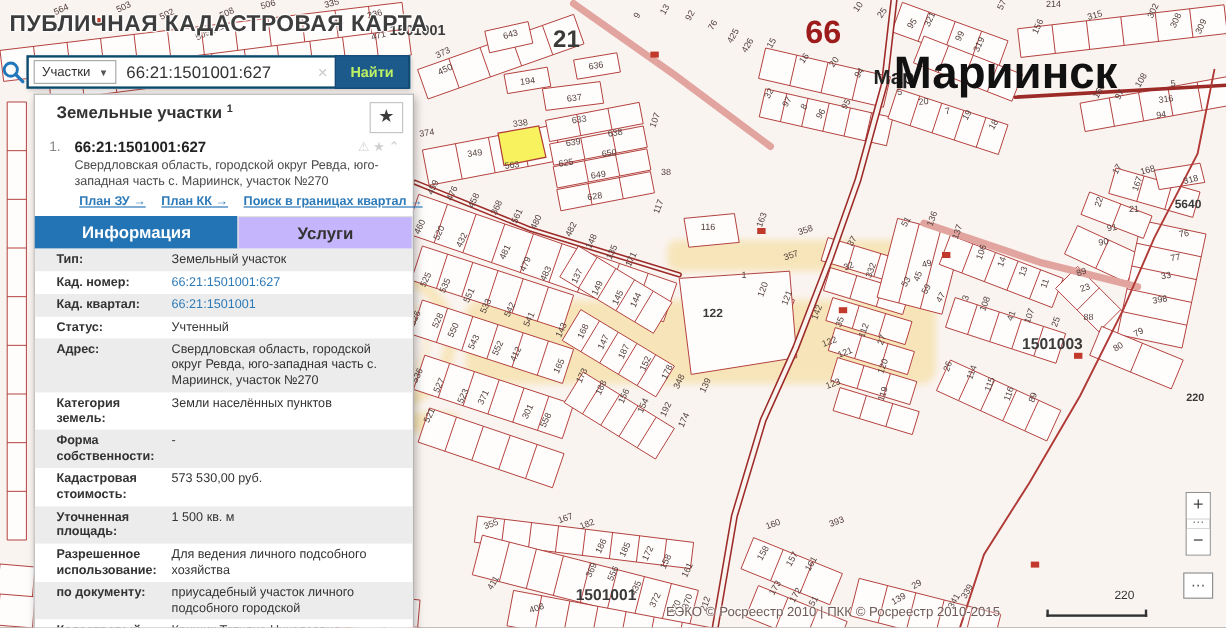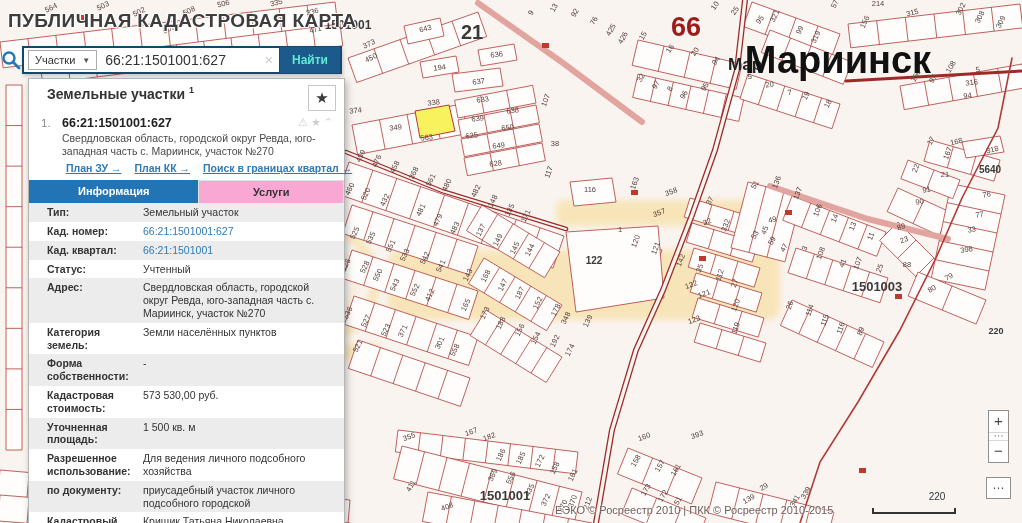--- a/index.html
+++ b/index.html
@@ -18,7 +18,7 @@
   .search-input{flex:1;min-width:0;border:none;outline:none;font-size:14px;color:#333;padding:0 8px;
     font-family:"Liberation Sans",sans-serif;background:transparent;}
   .clear-x{color:#c9c9c9;font-size:14px;padding:0 6px;cursor:pointer;}
-  .find-btn{height:28px;margin:-1px -1px -1px 0;background:#1c5a8c;color:#5eead4;font-size:12px;
+  .find-btn{height:28px;margin:-1px -1px -1px 0;background:#1c5a8c;color:#bef264;font-size:12px;
     font-weight:bold;border:1px solid #164a74;padding:0 12px;cursor:pointer;font-family:"Liberation Sans",sans-serif;}
   .panel{position:absolute;left:28px;top:78px;width:317px;background:#fff;border:1px solid #b4b4b4;
     box-shadow:2px 3px 7px rgba(0,0,0,.28);}

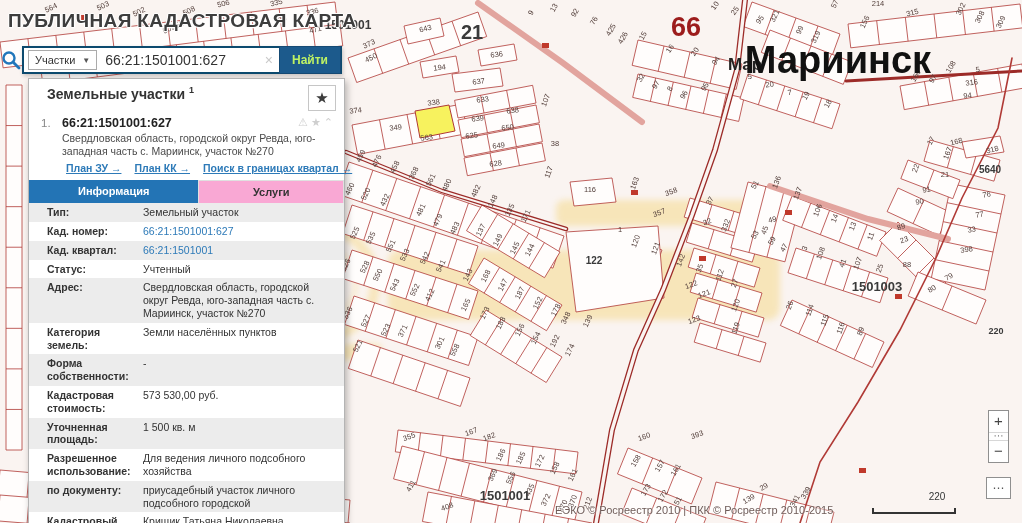--- a/index.html
+++ b/index.html
@@ -36,7 +36,7 @@
   .item-links{margin:4px 0 6px 25px;font-size:10.5px;display:flex;gap:13px;font-weight:bold;}
   .item-links a{color:#2d7ab8;text-decoration:underline;white-space:nowrap;cursor:pointer;}
   .tabs{display:flex;}
-  .tab{text-align:center;font-weight:bold;font-size:11px;padding:5px 0;cursor:pointer;}
+  .tab{text-align:center;font-weight:bold;font-size:14px;padding:5px 0;cursor:pointer;}
   .tab.active{background:#2374b5;color:#fff;flex:1.18;}
   .tab.inactive{background:#f9a8d4;color:#333;flex:1;border:1px solid #e0e0e0;border-bottom:none;}
   .info-table{font-size:10.5px;color:#333;padding-bottom:2px;}

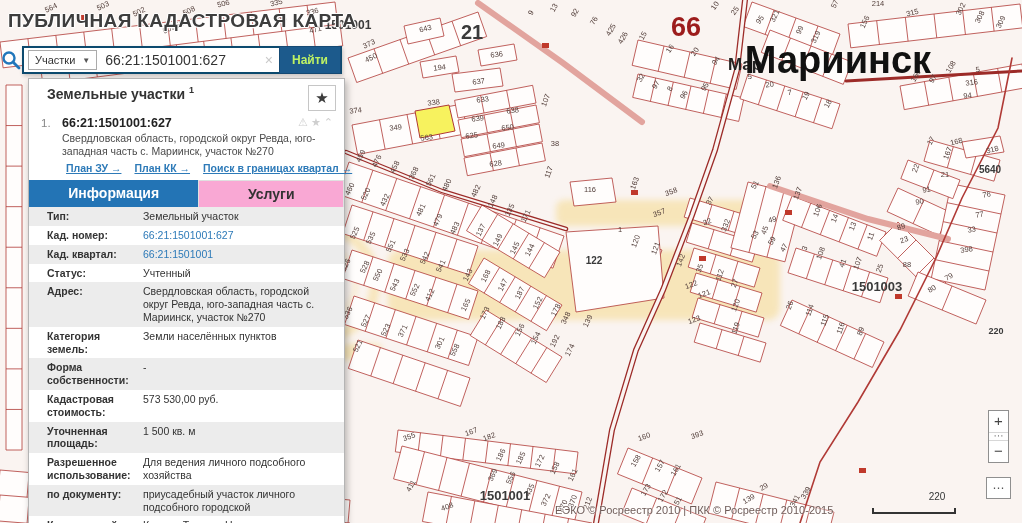--- a/index.html
+++ b/index.html
@@ -38,7 +38,7 @@
   .tabs{display:flex;}
   .tab{text-align:center;font-weight:bold;font-size:14px;padding:5px 0;cursor:pointer;}
   .tab.active{background:#2374b5;color:#fff;flex:1.18;}
-  .tab.inactive{background:#f9a8d4;color:#333;flex:1;border:1px solid #e0e0e0;border-bottom:none;}
+  .tab.inactive{background:#c4b5fd;color:#333;flex:1;border:1px solid #e0e0e0;border-bottom:none;}
   .info-table{font-size:10.5px;color:#333;padding-bottom:2px;}
   .irow{display:flex;padding:3px 8px 3px 18px;line-height:1.22;}
   .irow:nth-child(odd){background:#ececec;}

